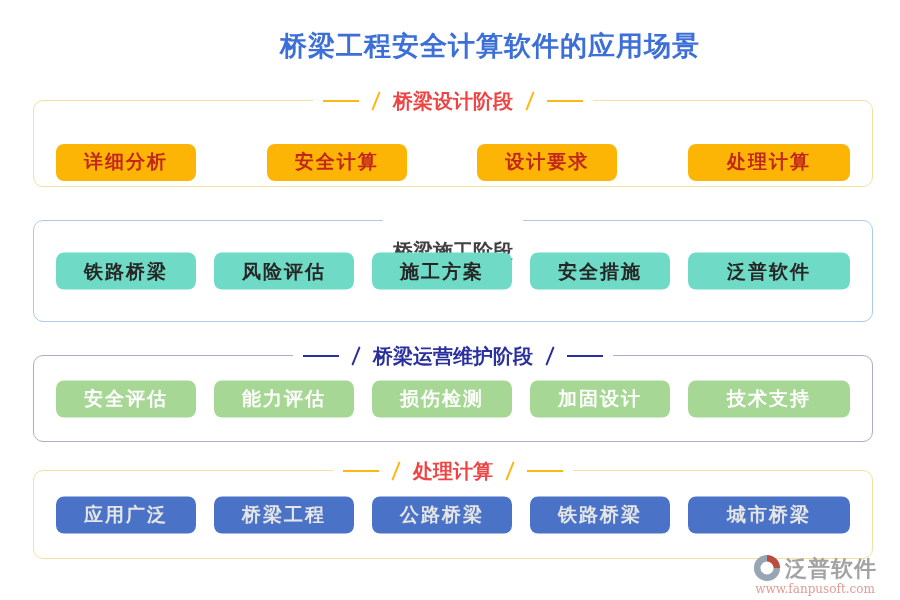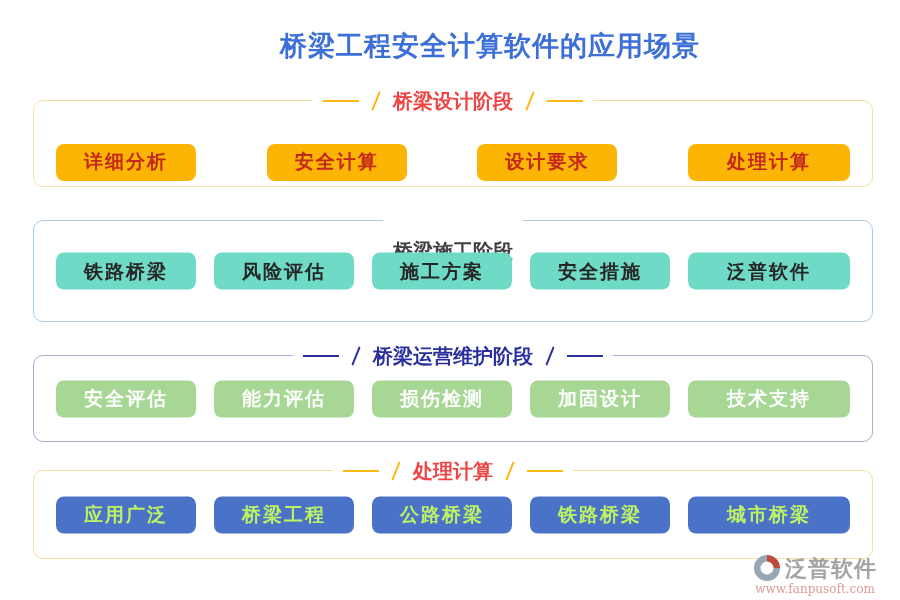--- a/index.html
+++ b/index.html
@@ -44,7 +44,7 @@
   .sec1 .btn{background:#fcb505;color:#c3271b;margin-top:37px;}
   .sec2 .btn{background:#6fdac5;color:#262626;}
   .sec3 .btn{background:#a7d795;color:#ffffff;}
-  .sec4 .btn{background:#4a73c7;color:#bef264;}
+  .sec4 .btn{background:#4a73c7;color:#e5e5e5;}
   .watermark{
     position:absolute;right:6px;bottom:4px;width:158px;text-align:center;
   }

